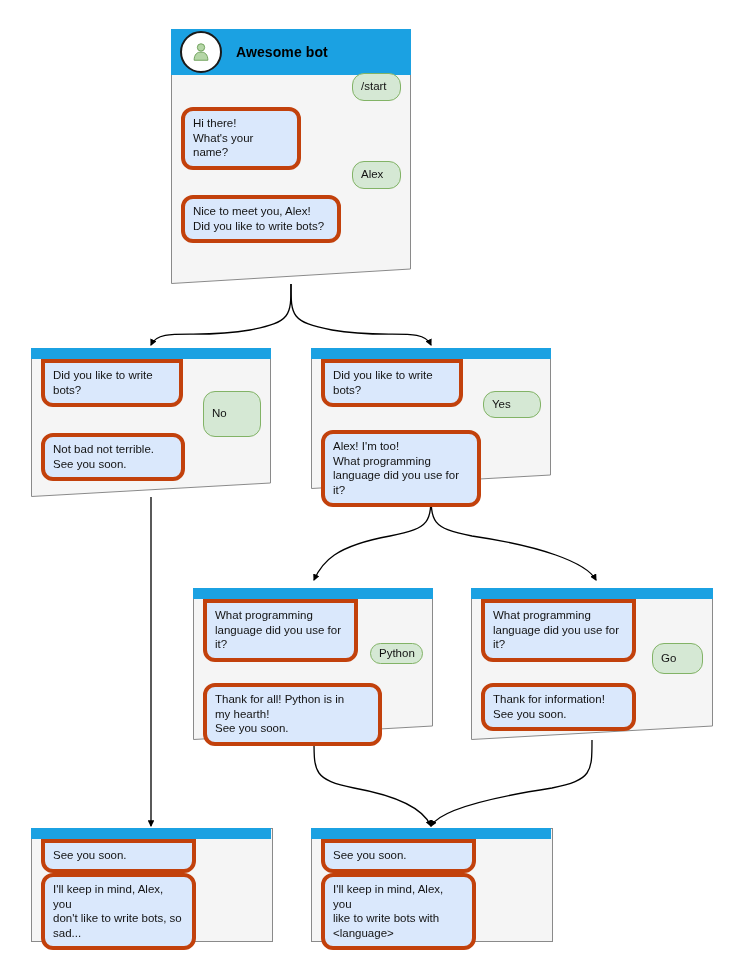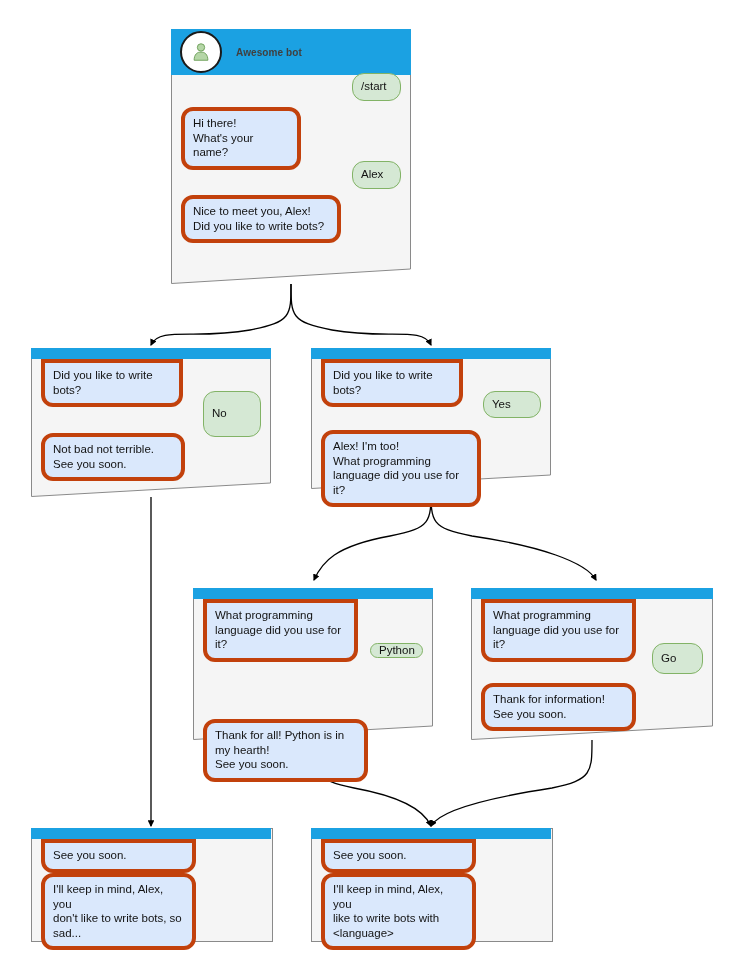--- a/index.html
+++ b/index.html
@@ -74,8 +74,8 @@
     flex: 0 0 auto;
   }
   .bot-title {
-    color: #404040;
-    font-size: 10px;
+    color: #000000;
+    font-size: 14px;
     font-weight: bold;
     margin-left: 14px;
     letter-spacing: 0.1px;

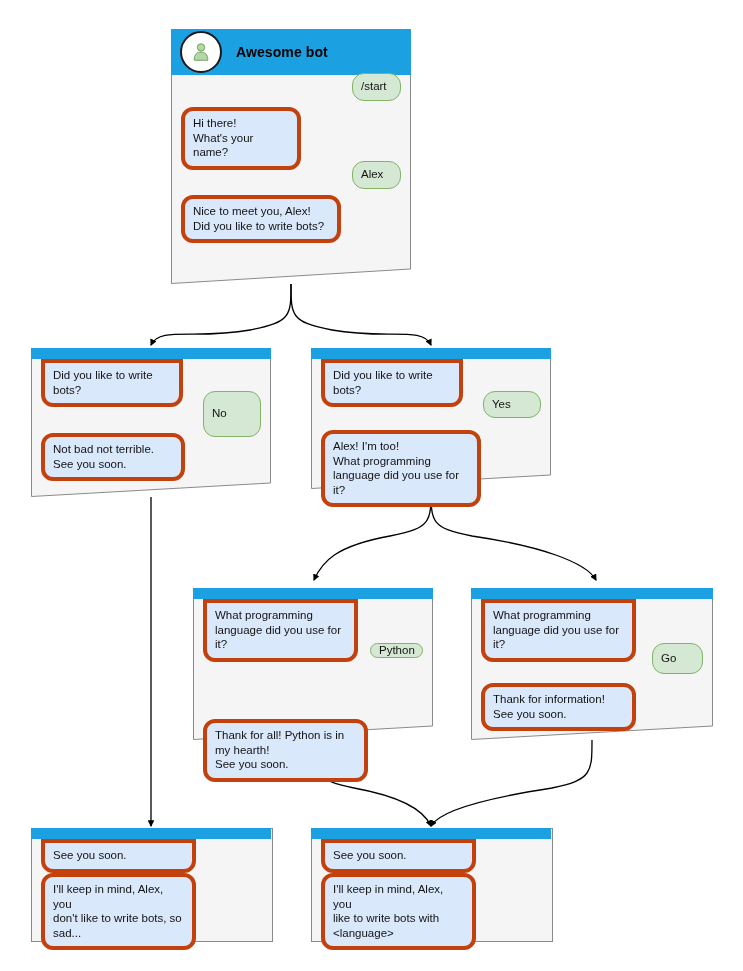--- a/index.html
+++ b/index.html
@@ -187,7 +187,7 @@
     <div class="card-header" style="height:11px;"></div>
     <div class="bubble bot clipped-top" style="top:11px; width:155px;">What programming
 language did you use for it?</div>
-    <div class="bubble user" style="top:55px; width:53px; height:15px; display:flex; align-items:center;">Python</div>
+    <div class="bubble user" style="top:55px; width:53px; height:21px; display:flex; align-items:center;">Python</div>
     <div class="bubble bot" style="top:95px; width:165px;margin-top:36px;">Thank for all! Python is in
 my hearth!
 See you soon.</div>

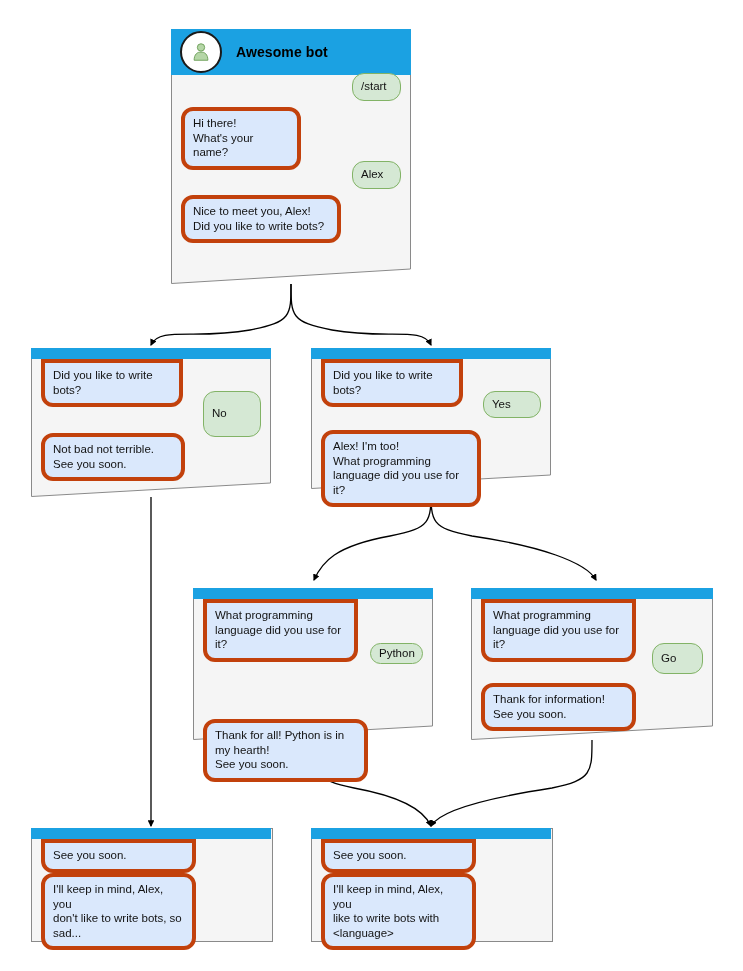--- a/index.html
+++ b/index.html
@@ -188,7 +188,7 @@
     <div class="bubble bot clipped-top" style="top:11px; width:155px;">What programming
 language did you use for it?</div>
     <div class="bubble user" style="top:55px; width:53px; height:21px; display:flex; align-items:center;">Python</div>
-    <div class="bubble bot" style="top:95px; width:165px;margin-top:36px;">Thank for all! Python is in
+    <div class="bubble bot" style="top:95px; width:179px;">Thank for all! Python is in
 my hearth!
 See you soon.</div>
   </div>

